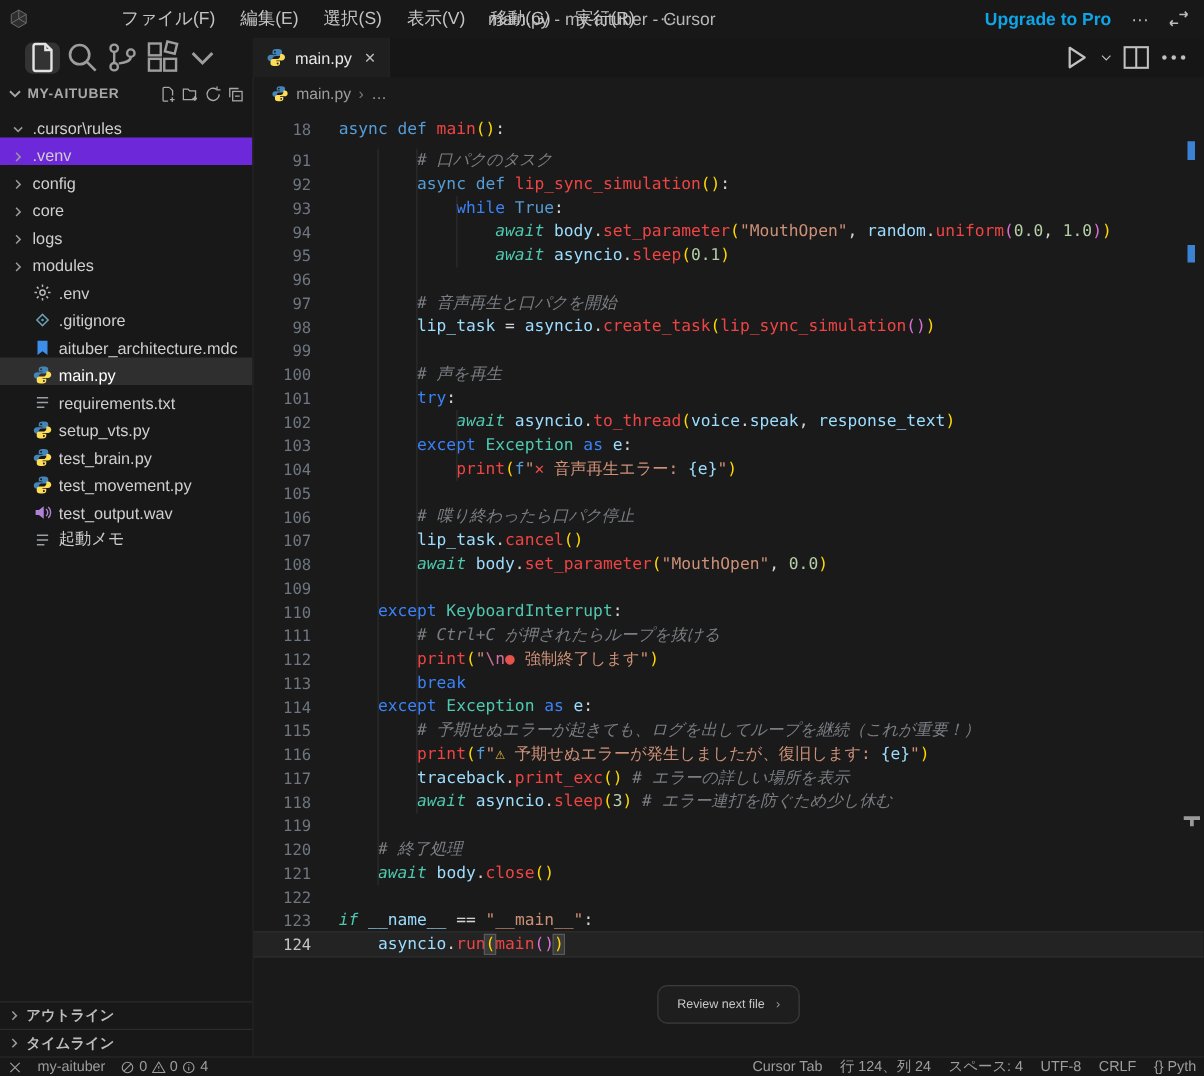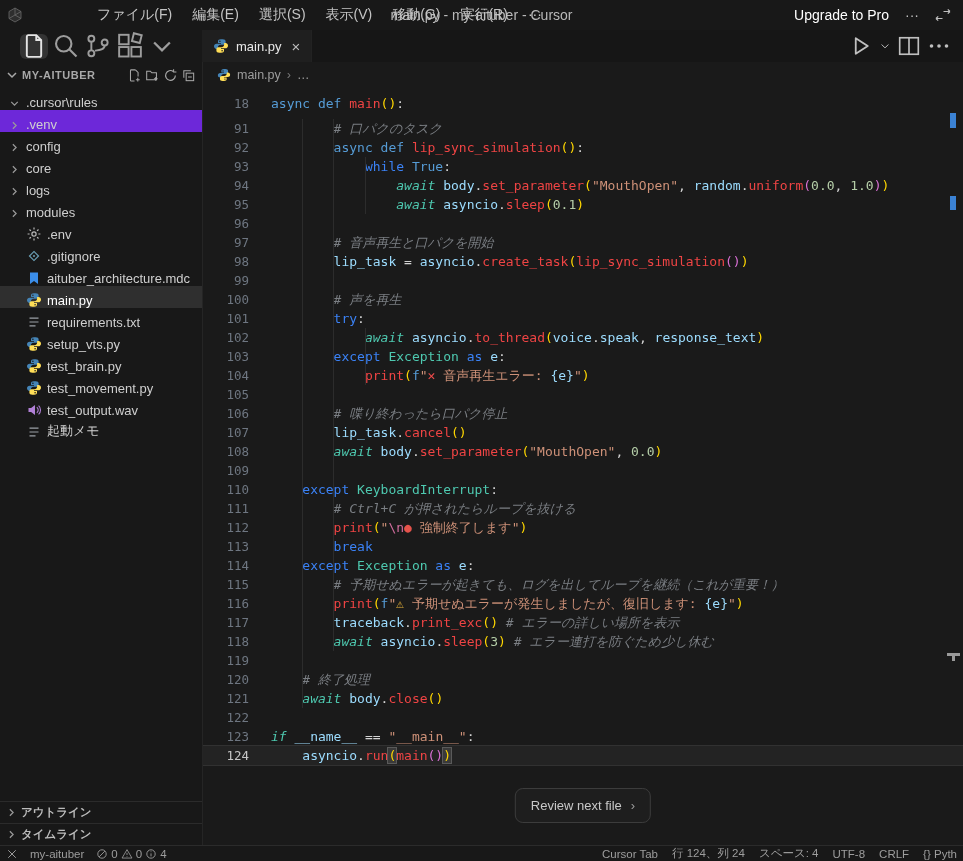--- a/index.html
+++ b/index.html
@@ -15,7 +15,7 @@
   .menu{padding:3px 9px;border-radius:5px;color:#c4c4c4;cursor:default}
   .wintitle{position:absolute;left:0;right:0;text-align:center;color:#b9b9b9;z-index:1}
   .tb-right{margin-left:auto;display:flex;align-items:center;gap:16px;padding-right:12px;z-index:2;color:#bdbdbd}
-  .upgrade{font-weight:400;color:#ffffff}
+  .upgrade{font-weight:700;color:#0ea5e9}
 
   
   .row2{height:32px;display:flex;background:#181818}

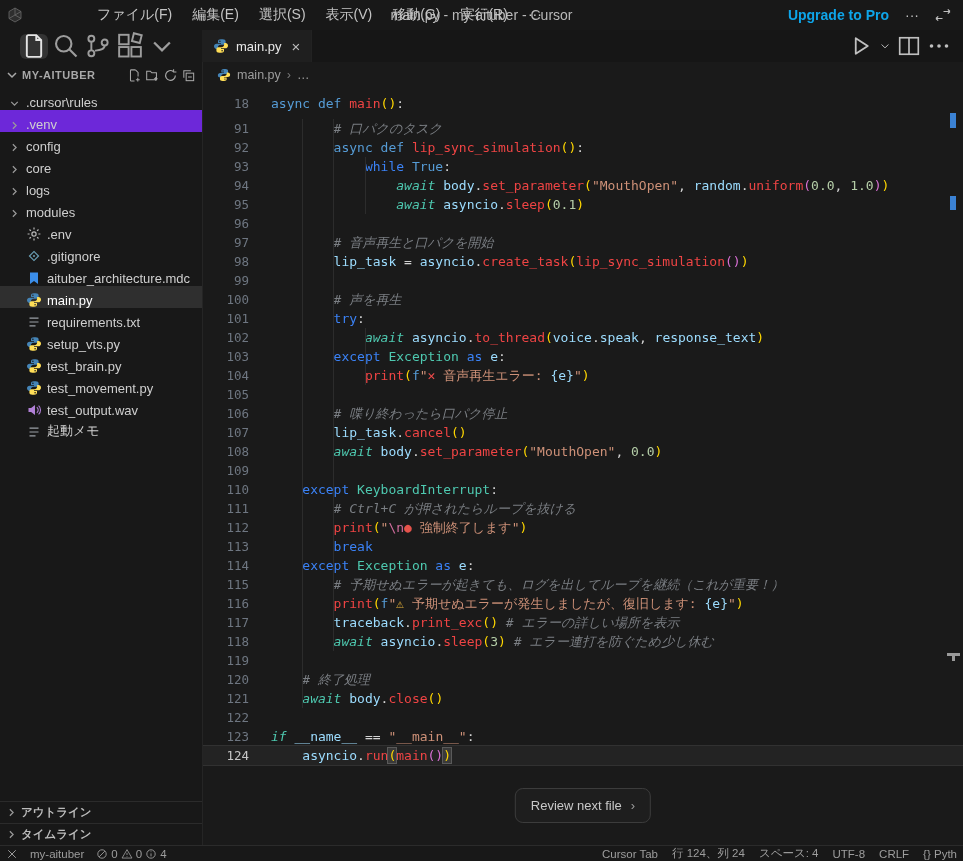--- a/index.html
+++ b/index.html
@@ -79,7 +79,7 @@
   .t.bh{background:#3a3a3a;outline:1px solid #5a5a5a}
   .review-btn{position:absolute;top:726px;left:50%;transform:translateX(-50%);
     display:flex;align-items:center;gap:9px;padding:9px 15px;border:1px solid #3c3c3c;border-radius:8px;
-    background:#1e1e1e;color:#c8c8c8;font-size:13px;cursor:pointer}
+    background:#1e1e1e;color:#c8c8c8;font-size:10px;cursor:pointer}
   .review-btn .chev{color:#9a9a9a}
   .ovr-mark{position:absolute;right:7px;width:6px;background:#3b82d4}
   .ovr-cursor{position:absolute;right:3px;width:13px;height:3px;background:#9a9a9a}

